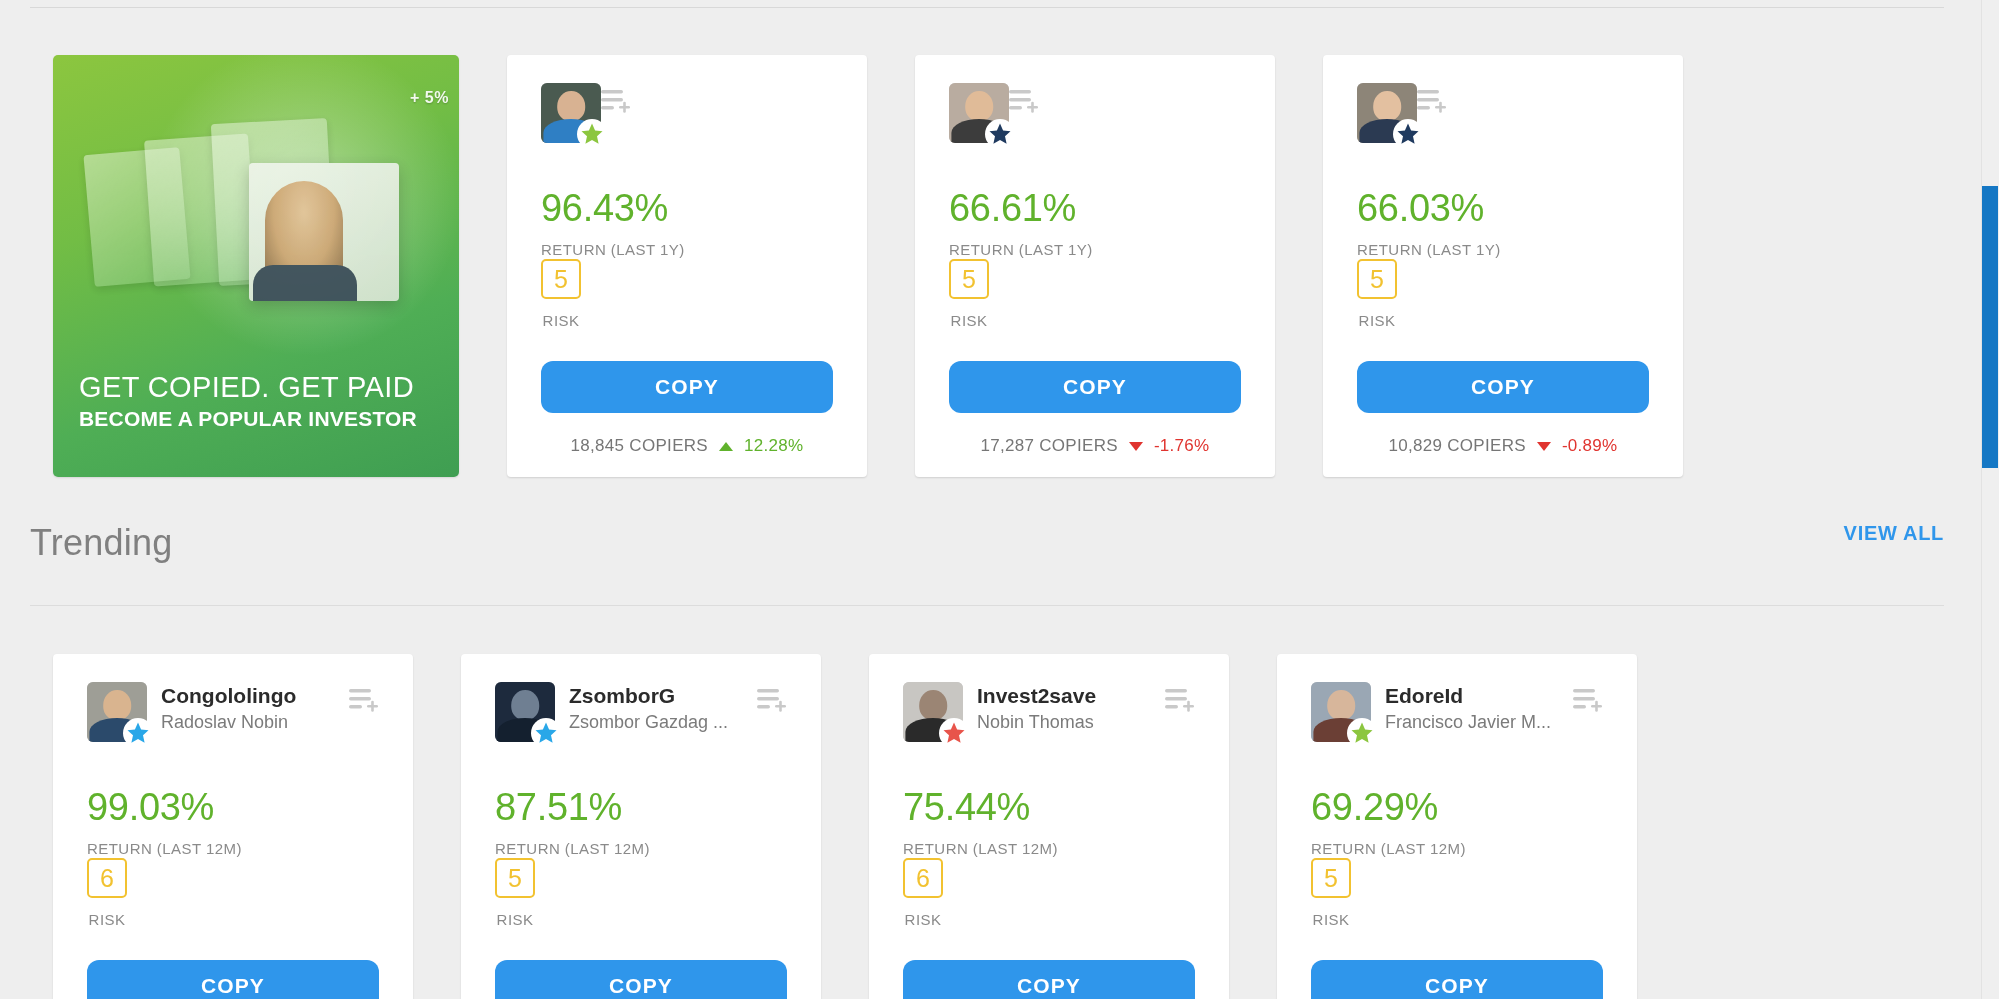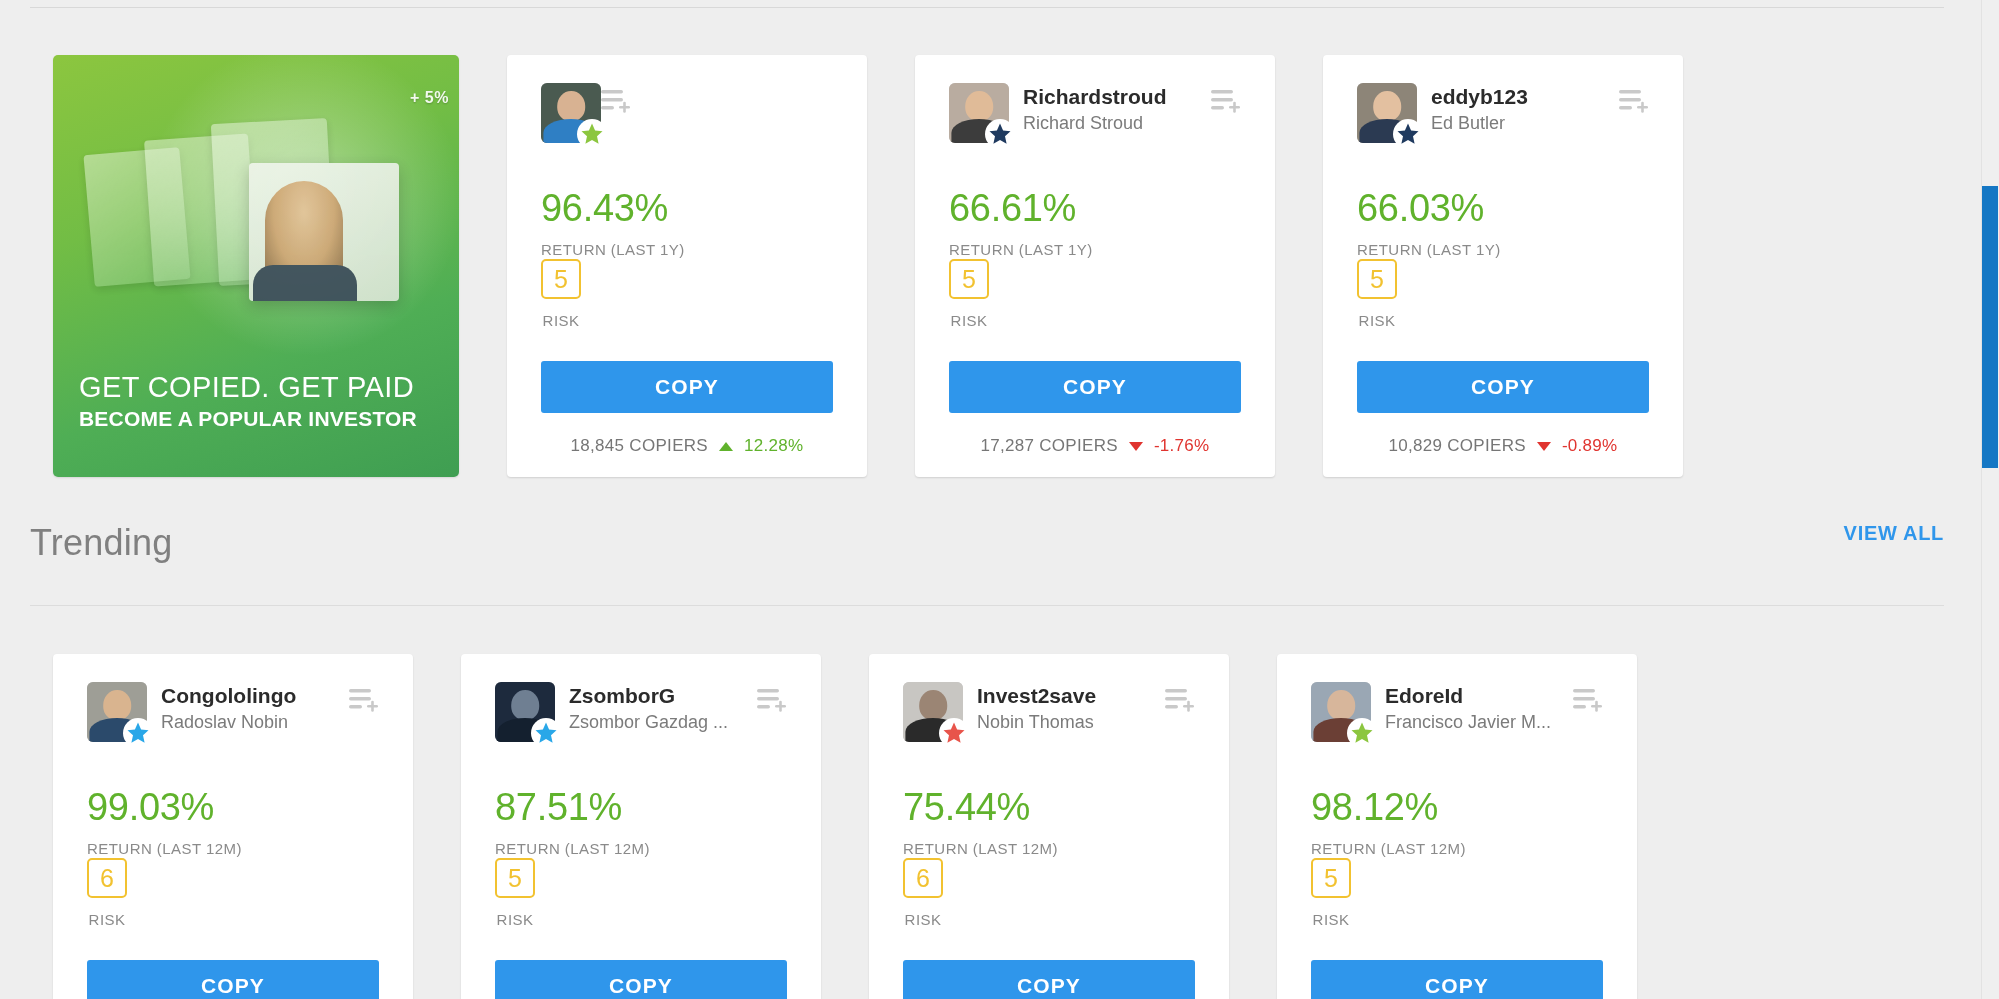--- a/index.html
+++ b/index.html
@@ -431,10 +431,6 @@
                 </svg>
               </span>
             </div>
-            <div class="names">
-              <div class="uname">Richardstroud</div>
-              <div class="fname">Richard Stroud</div>
-            </div>
             <button class="watch-btn">
               <svg viewBox="0 0 30 28" aria-hidden="true">
                 <rect x="0" y="3" width="22" height="3.4" rx="1.7" fill="#c9c9c9"></rect>

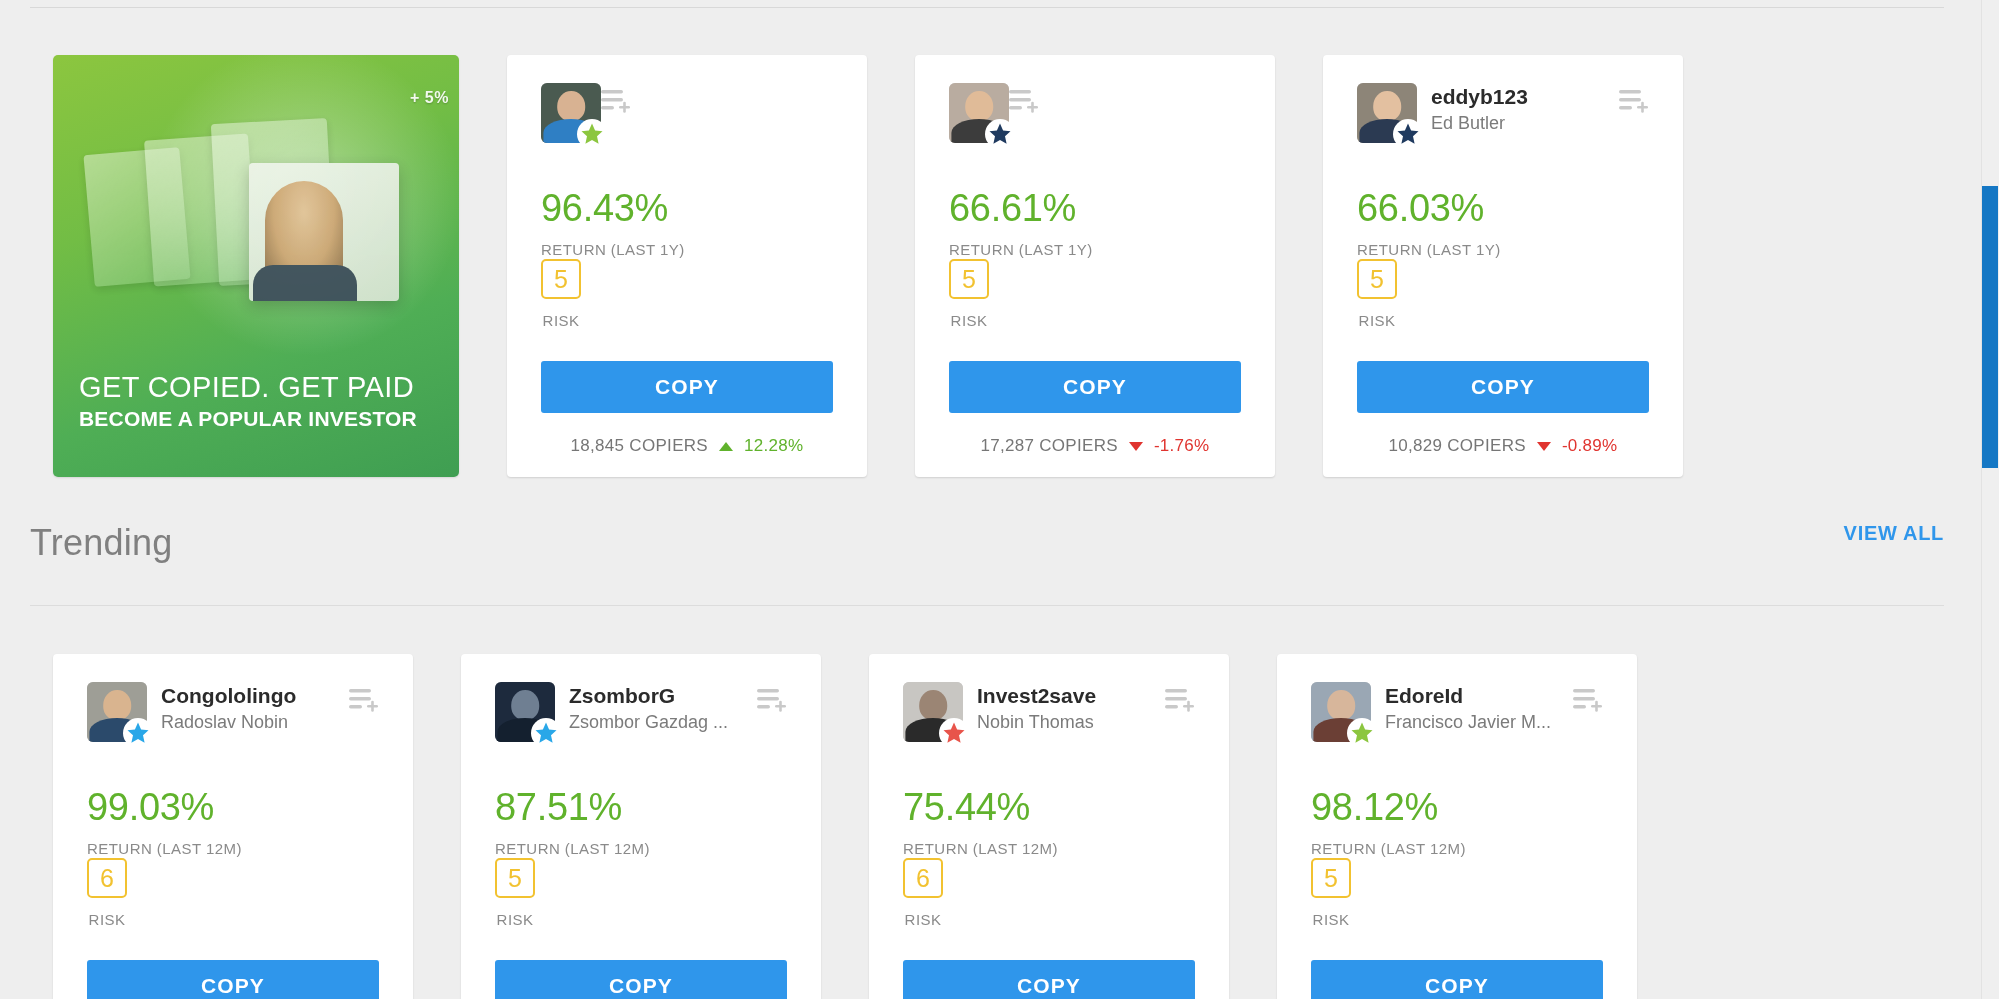--- a/index.html
+++ b/index.html
@@ -471,10 +471,6 @@
                 </svg>
               </span>
             </div>
-            <div class="names">
-              <div class="uname">eddyb123</div>
-              <div class="fname">Ed Butler</div>
-            </div>
             <button class="watch-btn">
               <svg viewBox="0 0 30 28" aria-hidden="true">
                 <rect x="0" y="3" width="22" height="3.4" rx="1.7" fill="#c9c9c9"></rect>

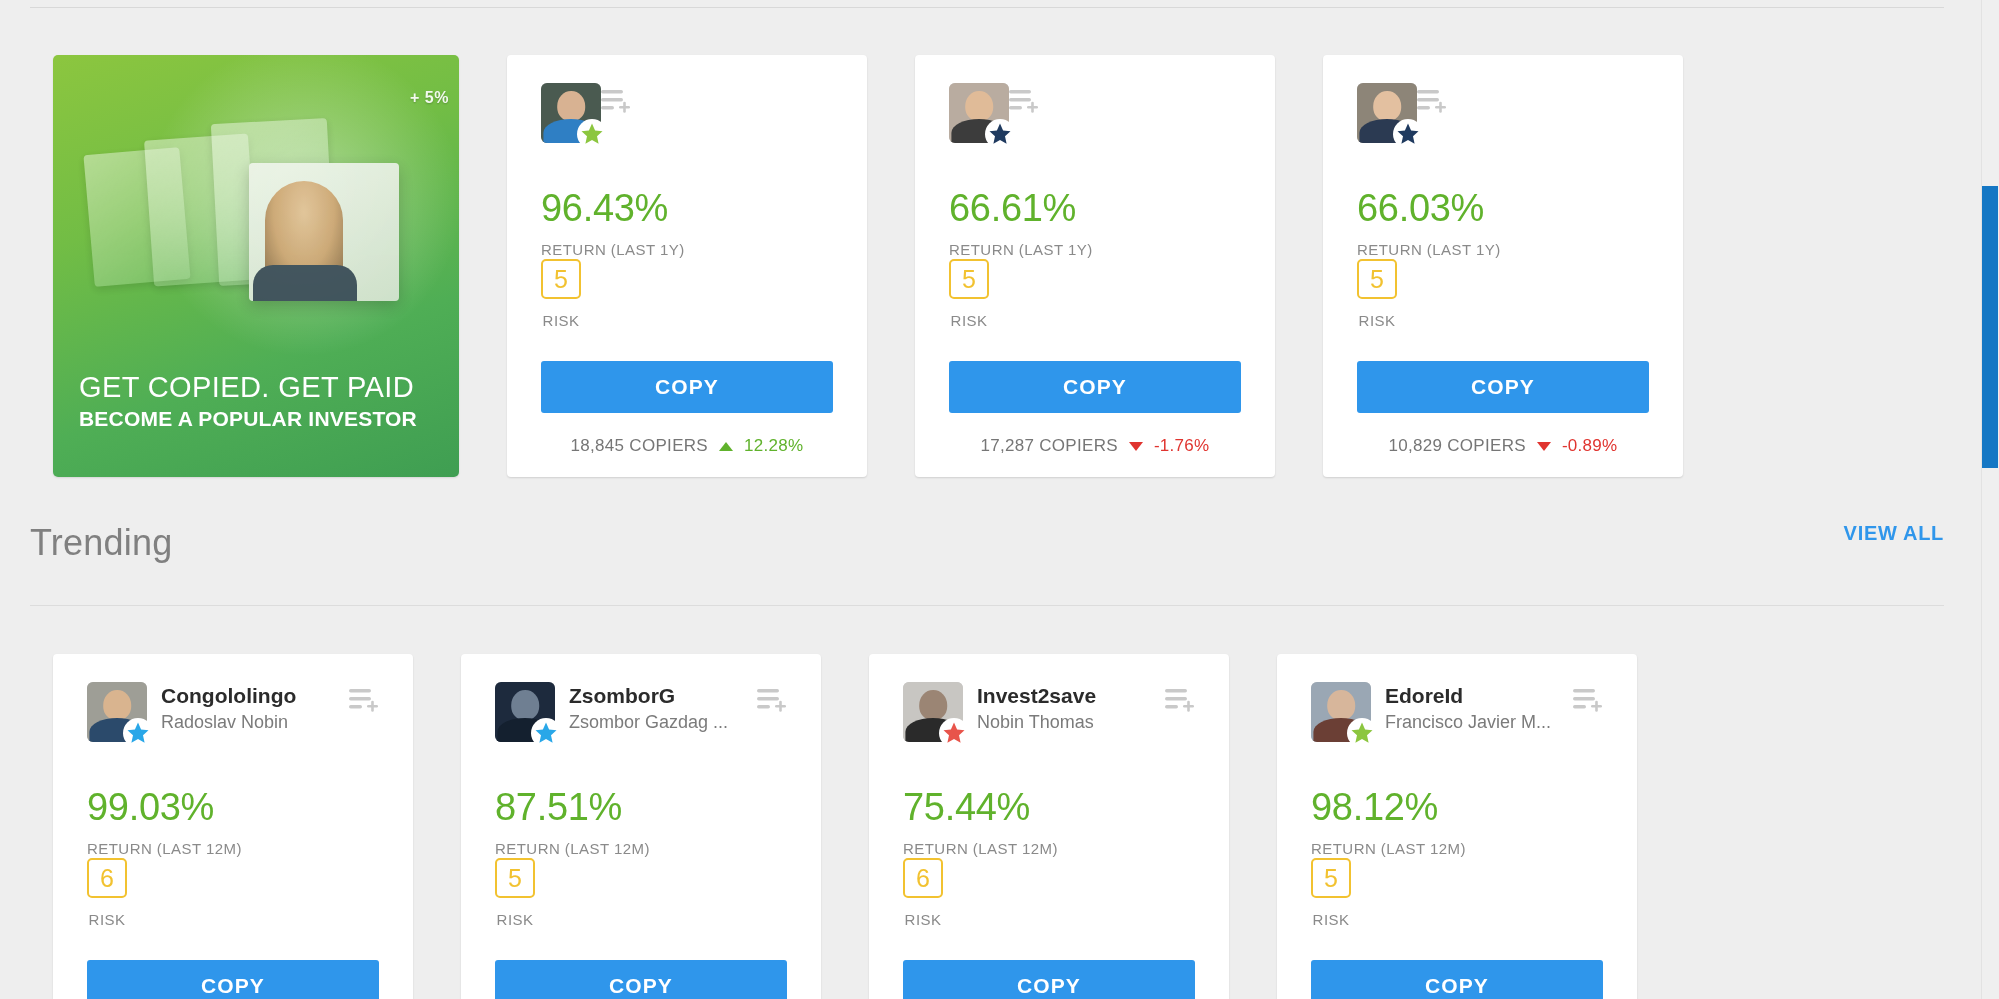--- a/index.html
+++ b/index.html
@@ -277,7 +277,7 @@
     margin-top: 32px;
     background: #2f96eb;
     border: none;
-    border-radius: 3px;
+    border-radius: 12px;
     color: #ffffff;
     font-family: "Liberation Sans", sans-serif;
     font-size: 21px;

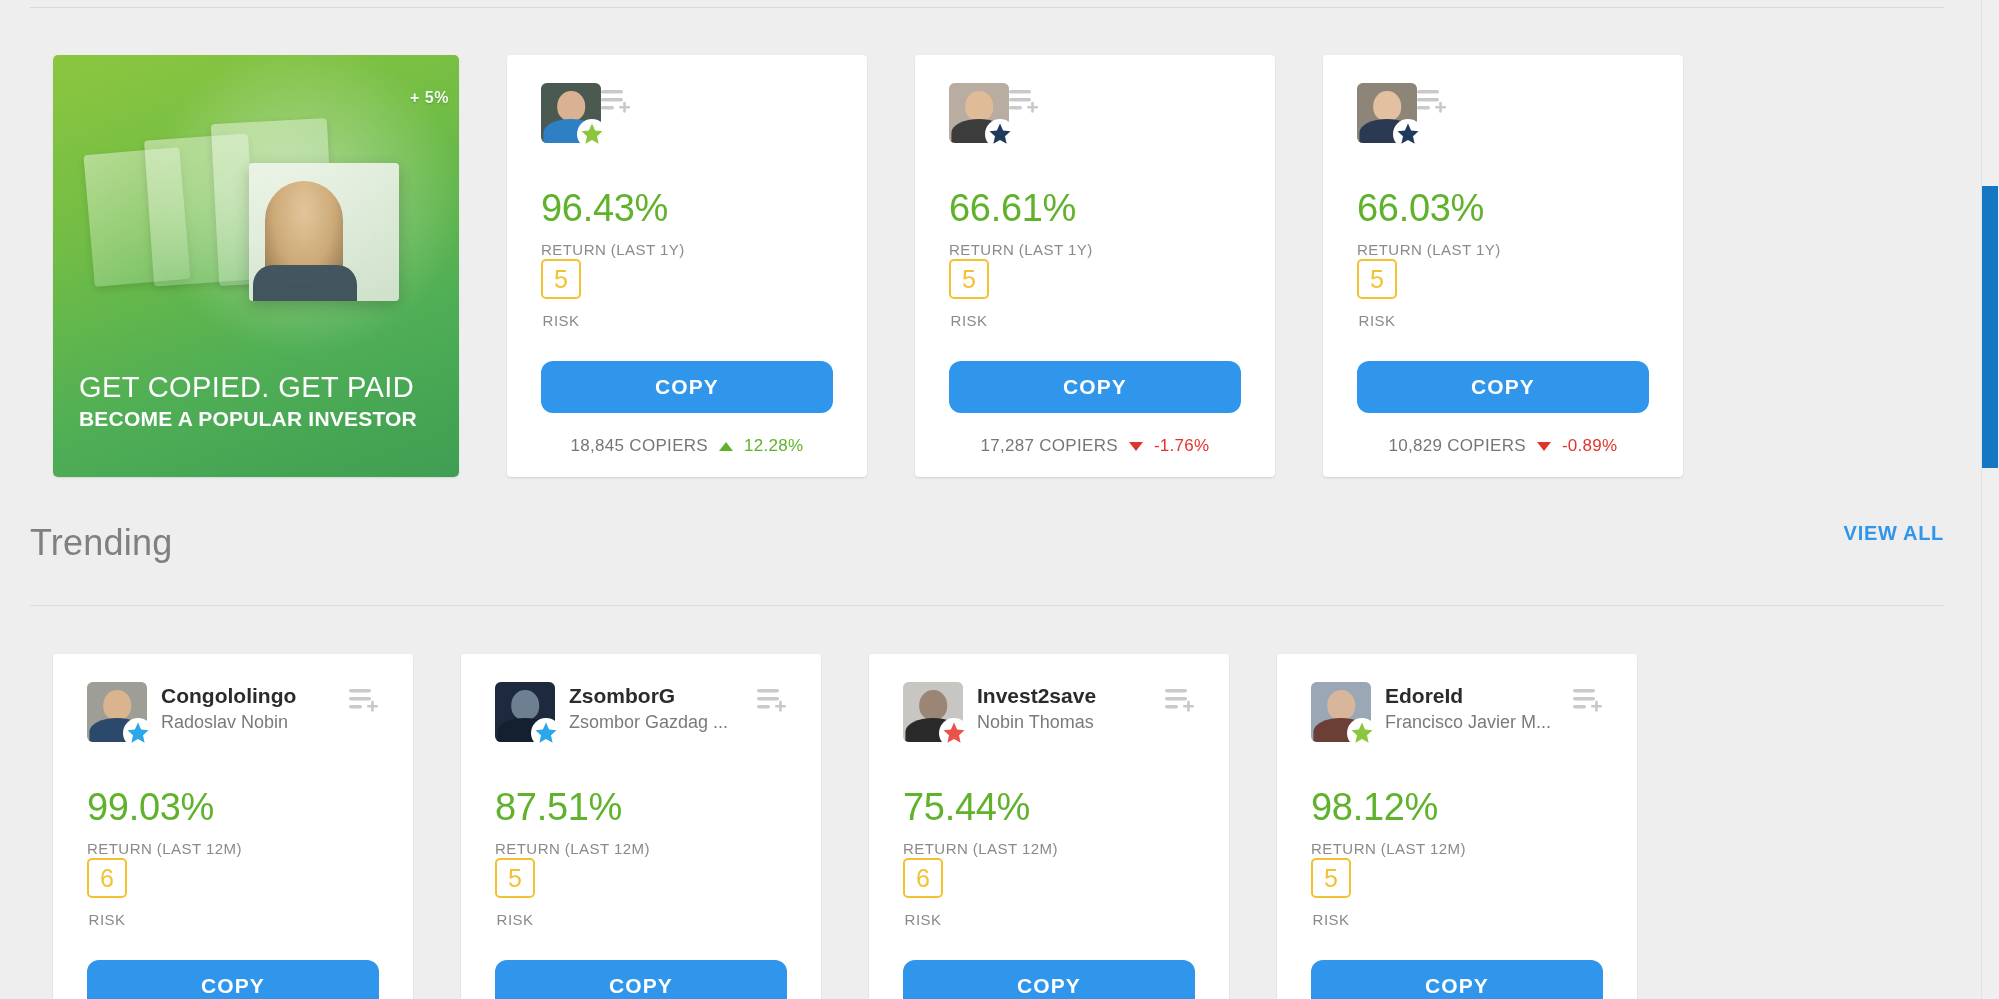--- a/index.html
+++ b/index.html
@@ -653,7 +653,7 @@
           </div>
           <div class="stats">
             <div class="stat-return">
-              <div class="ret-val">98.12%</div>
+              <div class="ret-val">69.29%</div>
               <div class="ret-lbl">RETURN (LAST 12M)</div>
             </div>
             <div class="stat-risk">

